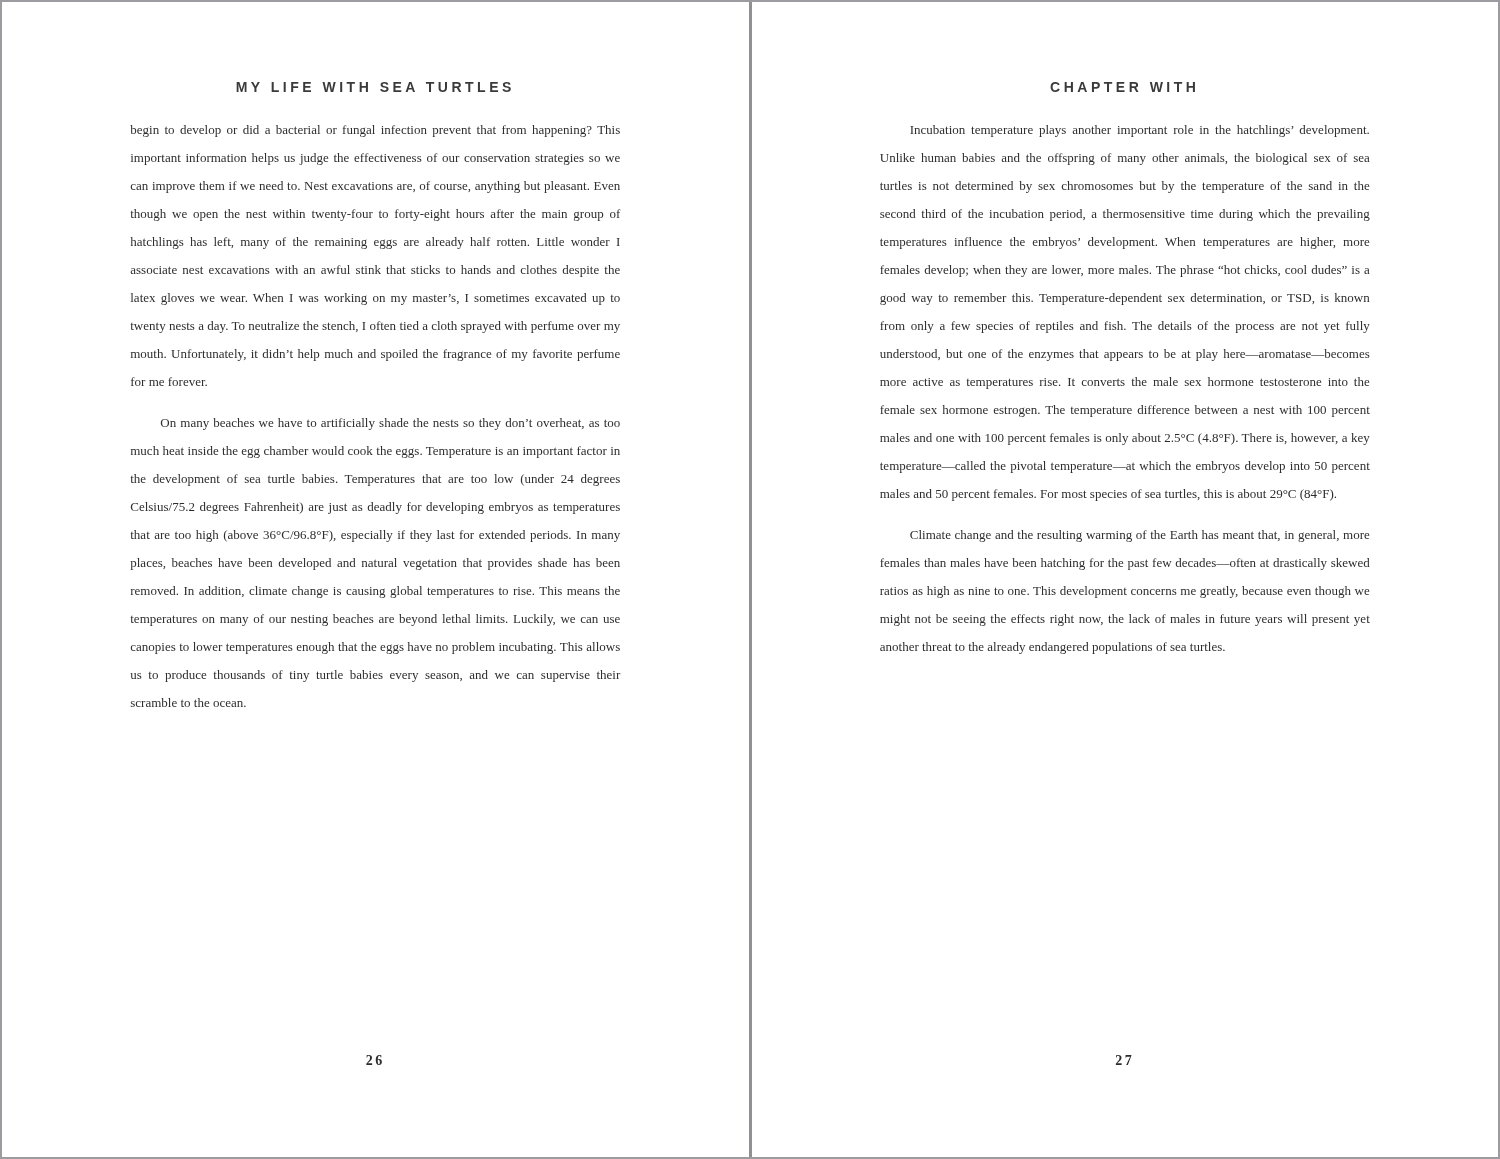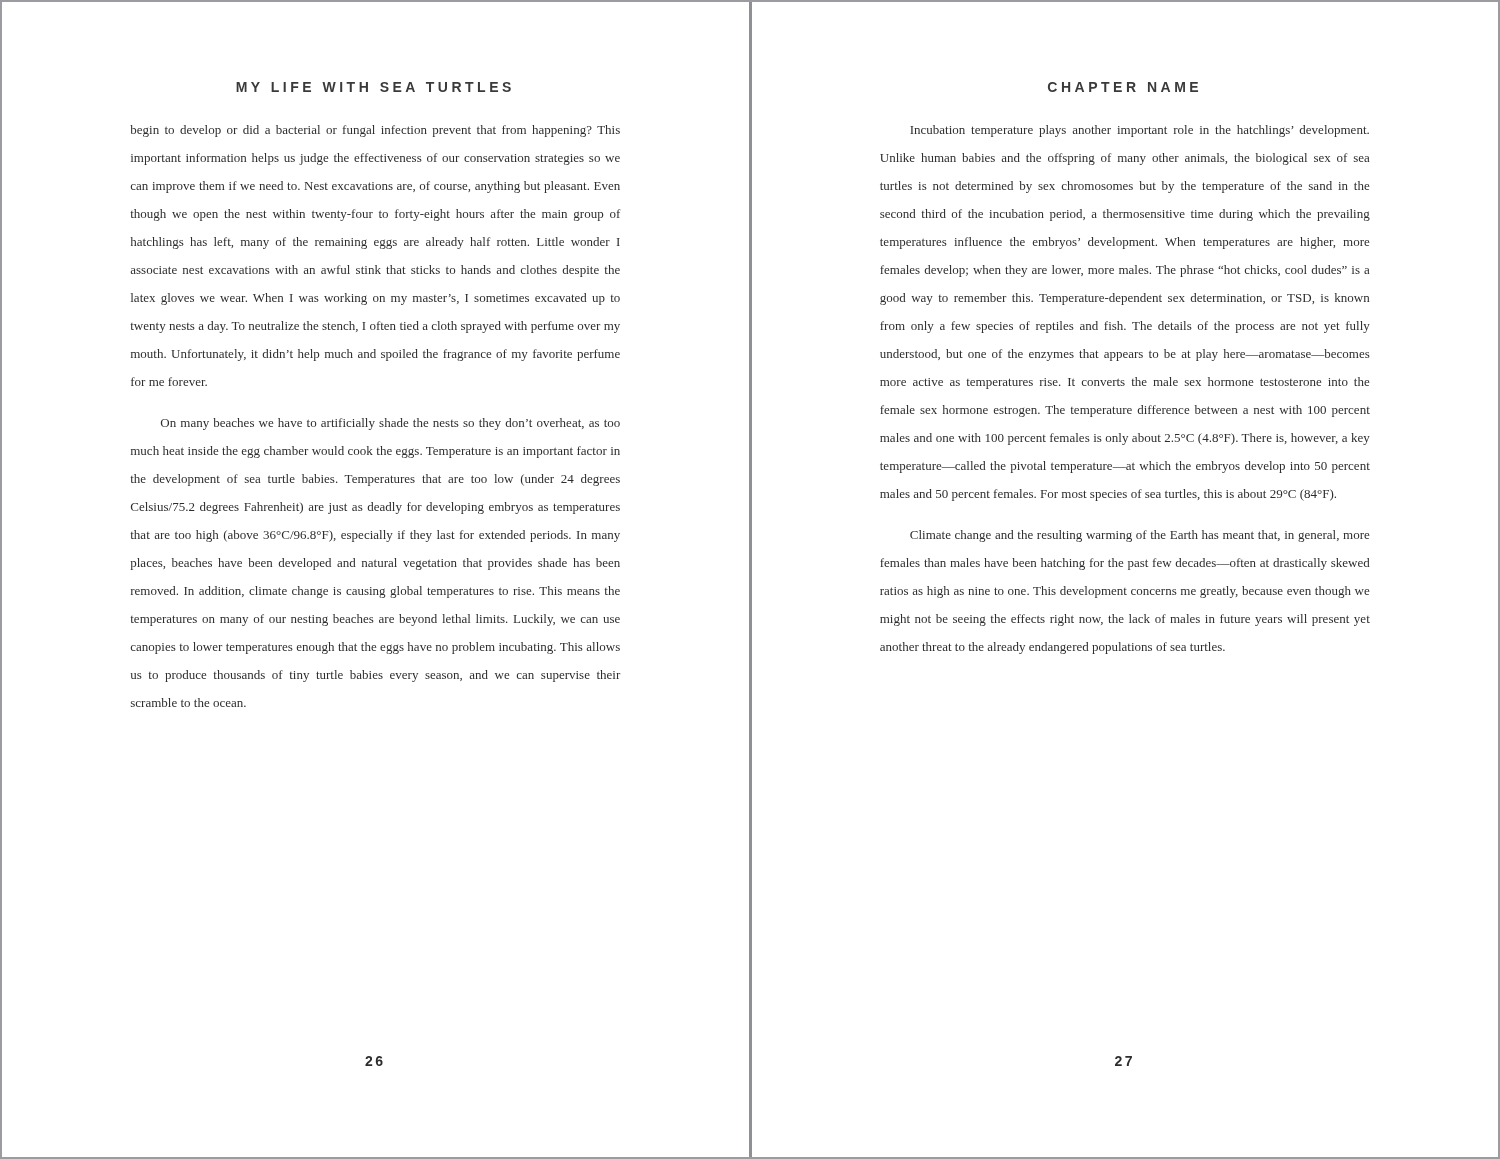--- a/index.html
+++ b/index.html
@@ -90,7 +90,7 @@
   <div class="divider"></div>
 
   <div class="page page-right">
-    <div class="running-head">CHAPTER NAME</div>
+    <div class="running-head">CHAPTER WITH</div>
     <div class="column body">
         <p class="para indent">Incubation temperature plays another important role in the hatchlings’ development. Unlike human babies and the offspring of many other animals, the biological sex of sea turtles is not determined by sex chromosomes but by the temperature of the sand in the second third of the incubation period, a thermosensitive time during which the prevailing temperatures influence the embryos’ development. When temperatures are higher, more females develop; when they are lower, more males. The phrase “hot chicks, cool dudes” is a good way to remember this. Temperature-dependent sex determination, or TSD, is known from only a few species of reptiles and fish. The details of the process are not yet fully understood, but one of the enzymes that appears to be at play here—aromatase—becomes more active as temperatures rise. It converts the male sex hormone testosterone into the female sex hormone estrogen. The temperature difference between a nest with 100 percent males and one with 100 percent females is only about 2.5°C (4.8°F). There is, however, a key temperature—called the pivotal temperature—at which the embryos develop into 50 percent males and 50 percent females. For most species of sea turtles, this is about 29°C (84°F).</p>
         <p class="para indent">Climate change and the resulting warming of the Earth has meant that, in general, more females than males have been hatching for the past few decades—often at drastically skewed ratios as high as nine to one. This development concerns me greatly, because even though we might not be seeing the effects right now, the lack of males in future years will present yet another threat to the already endangered populations of sea turtles.</p>

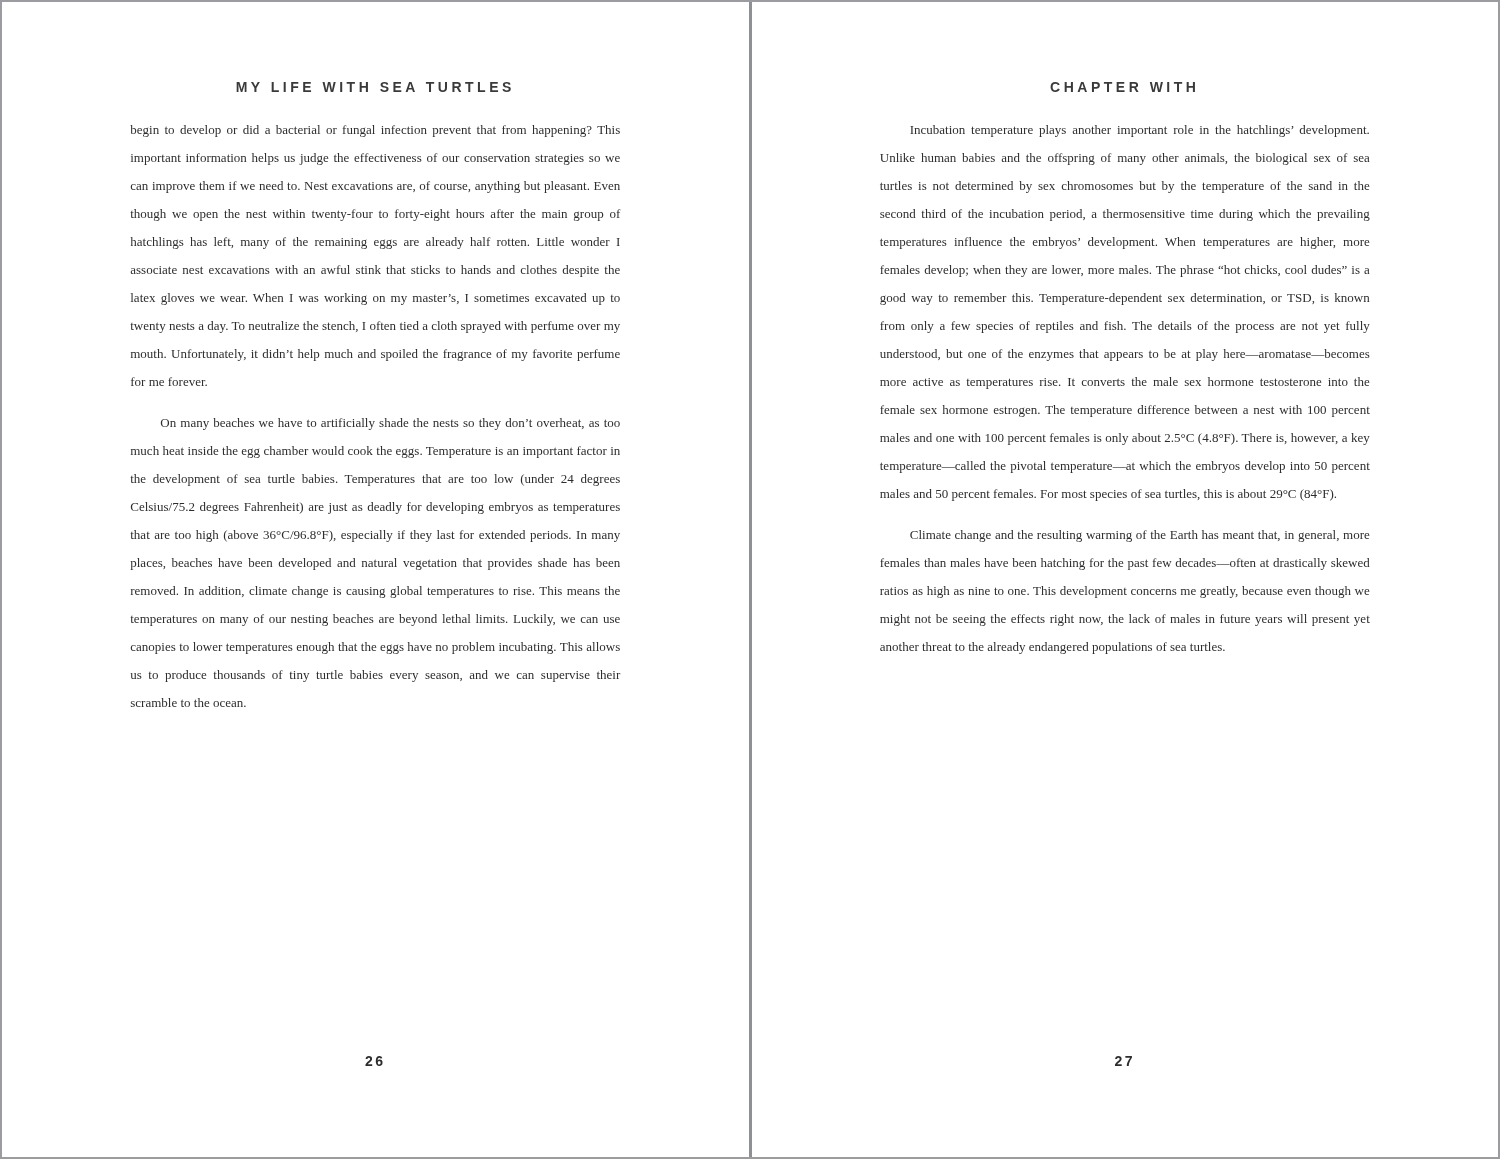--- a/index.html
+++ b/index.html
@@ -66,7 +66,7 @@
     left: 0;
     right: 0;
     text-align: center;
-    font-family: Liberation Sans, sans-serif;
+    font-family: Liberation Serif, serif;
     font-weight: bold;
     font-size: 14px;
     letter-spacing: 2.5px;

